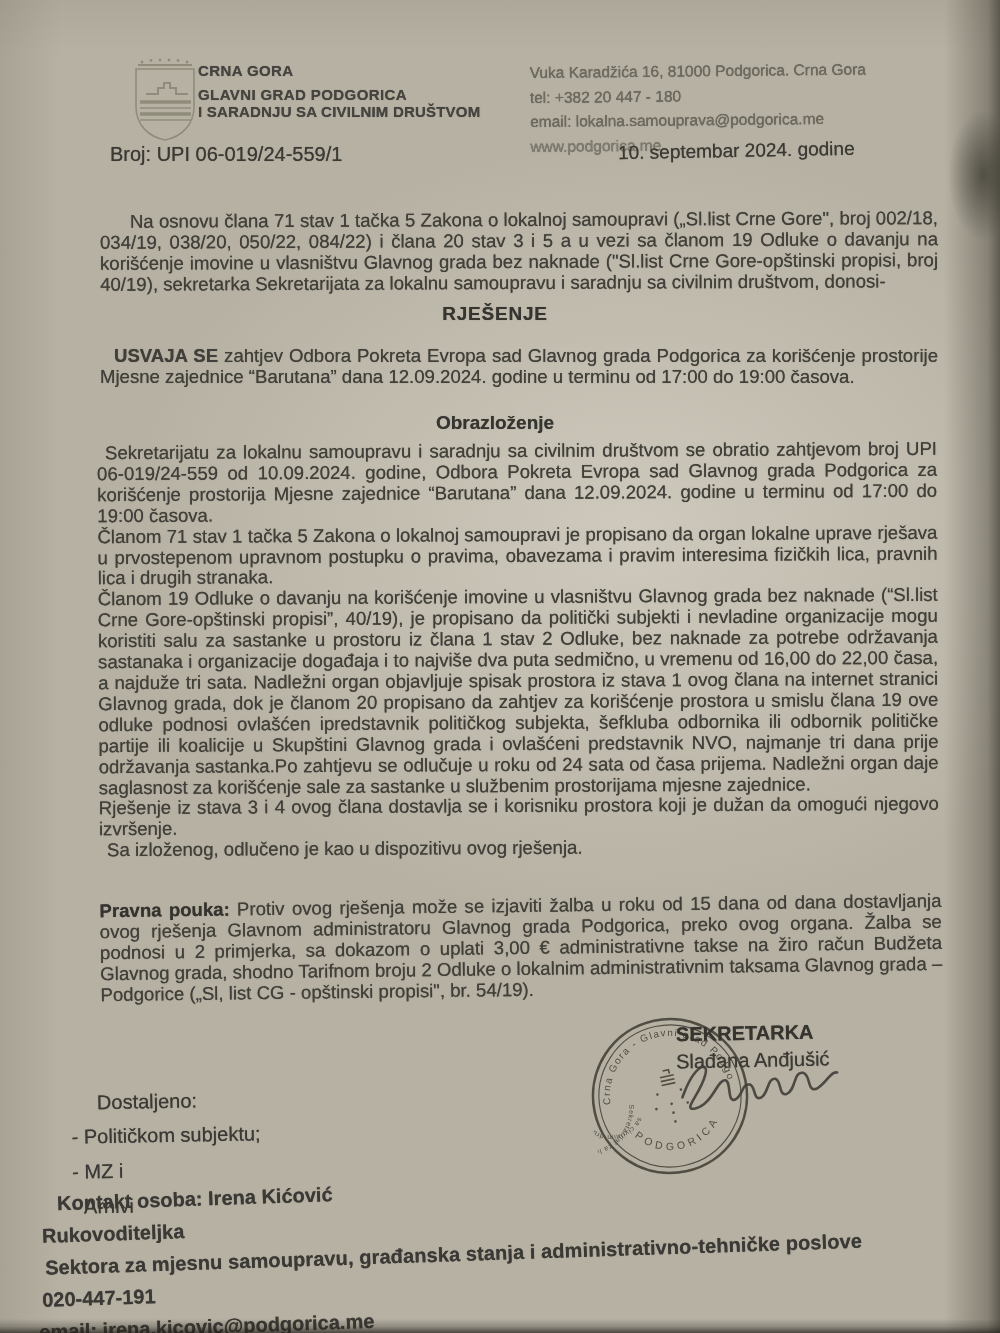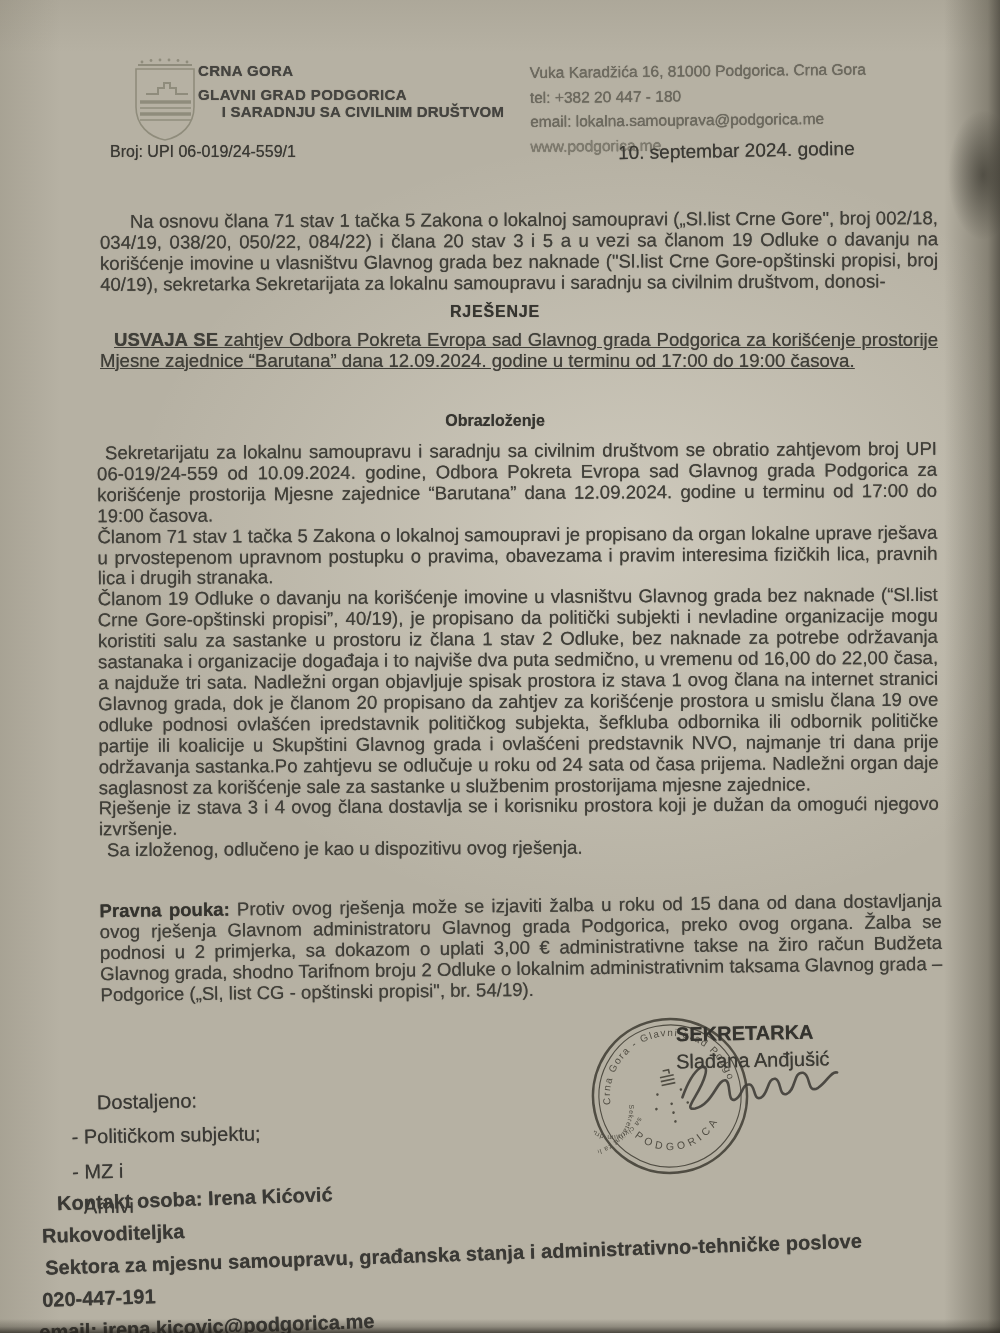--- a/index.html
+++ b/index.html
@@ -50,7 +50,7 @@
   .orghead .l1{font-size:15px;letter-spacing:.4px;margin-bottom:7px;}
   .orghead .l2{font-size:15px;letter-spacing:.4px;}
   .orghead .l3{font-size:15px;letter-spacing:.2px;margin-bottom:2px;}
-  .orghead .l4{font-size:15px;letter-spacing:.2px;text-align:center;}
+  .orghead .l4{font-size:15px;letter-spacing:.2px;}
   .contacthead{position:absolute;left:530px;top:62px;width:400px;color:#6e6b60;font-size:15.5px;transform:rotate(-.6deg);}
   .contacthead div{margin-bottom:6.5px;}
   .contacthead .site{color:#807d70;}

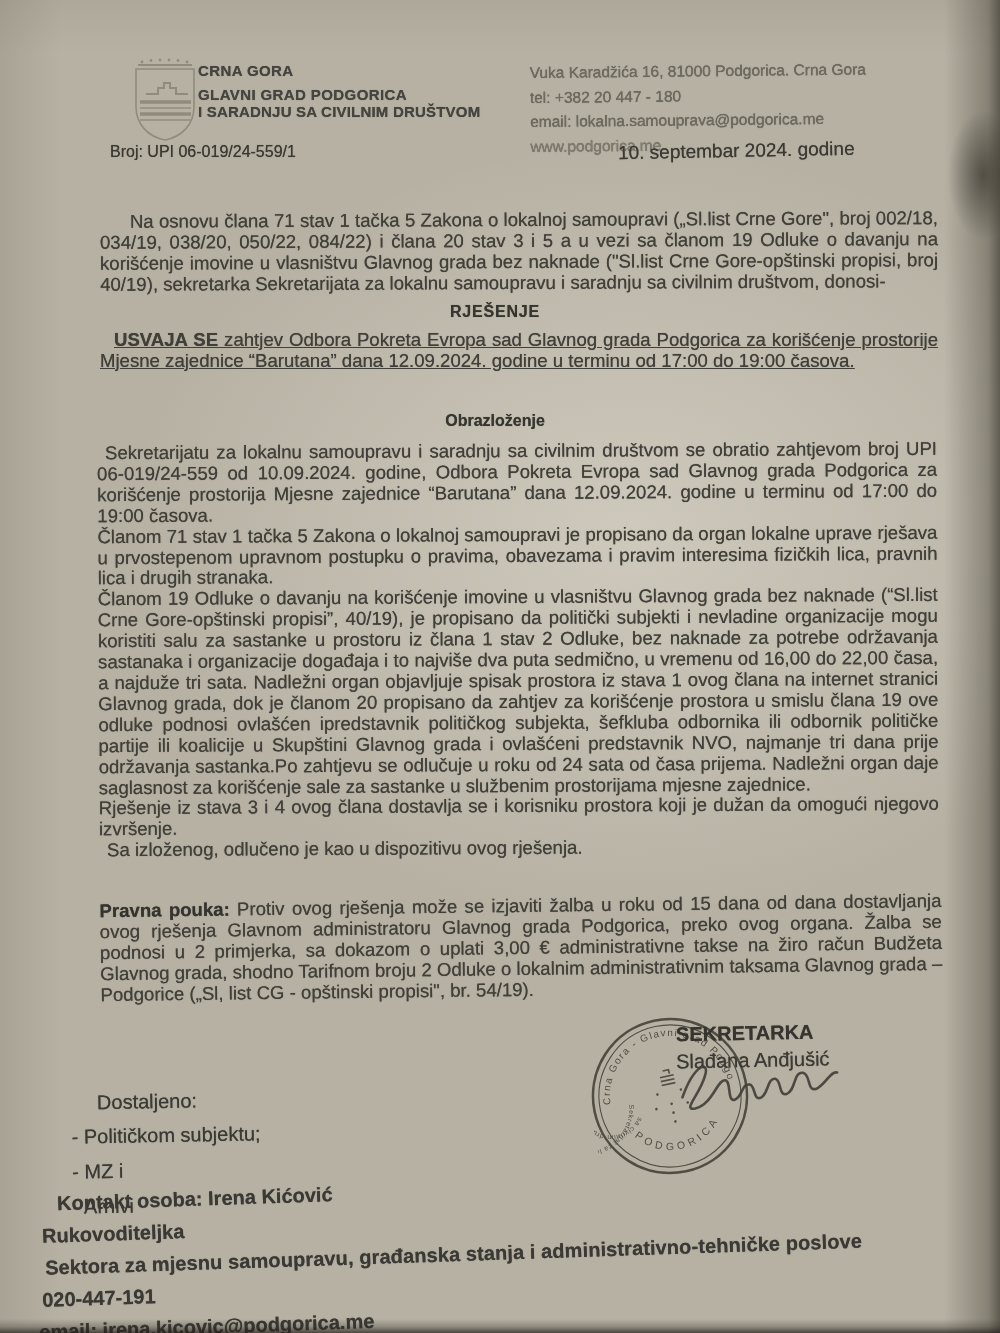--- a/index.html
+++ b/index.html
@@ -54,7 +54,7 @@
   .contacthead{position:absolute;left:530px;top:62px;width:400px;color:#6e6b60;font-size:15.5px;transform:rotate(-.6deg);}
   .contacthead div{margin-bottom:6.5px;}
   .contacthead .site{color:#807d70;}
-  .brojline{position:absolute;left:110px;top:143px;font-size:16px;font-weight:500;color:#3a3934;}
+  .brojline{position:absolute;left:110px;top:143px;font-size:20px;font-weight:500;color:#3a3934;}
   .dateline{position:absolute;left:618px;top:140px;font-size:19px;font-weight:500;color:#3a3934;transform:rotate(-1.1deg);}
 
   

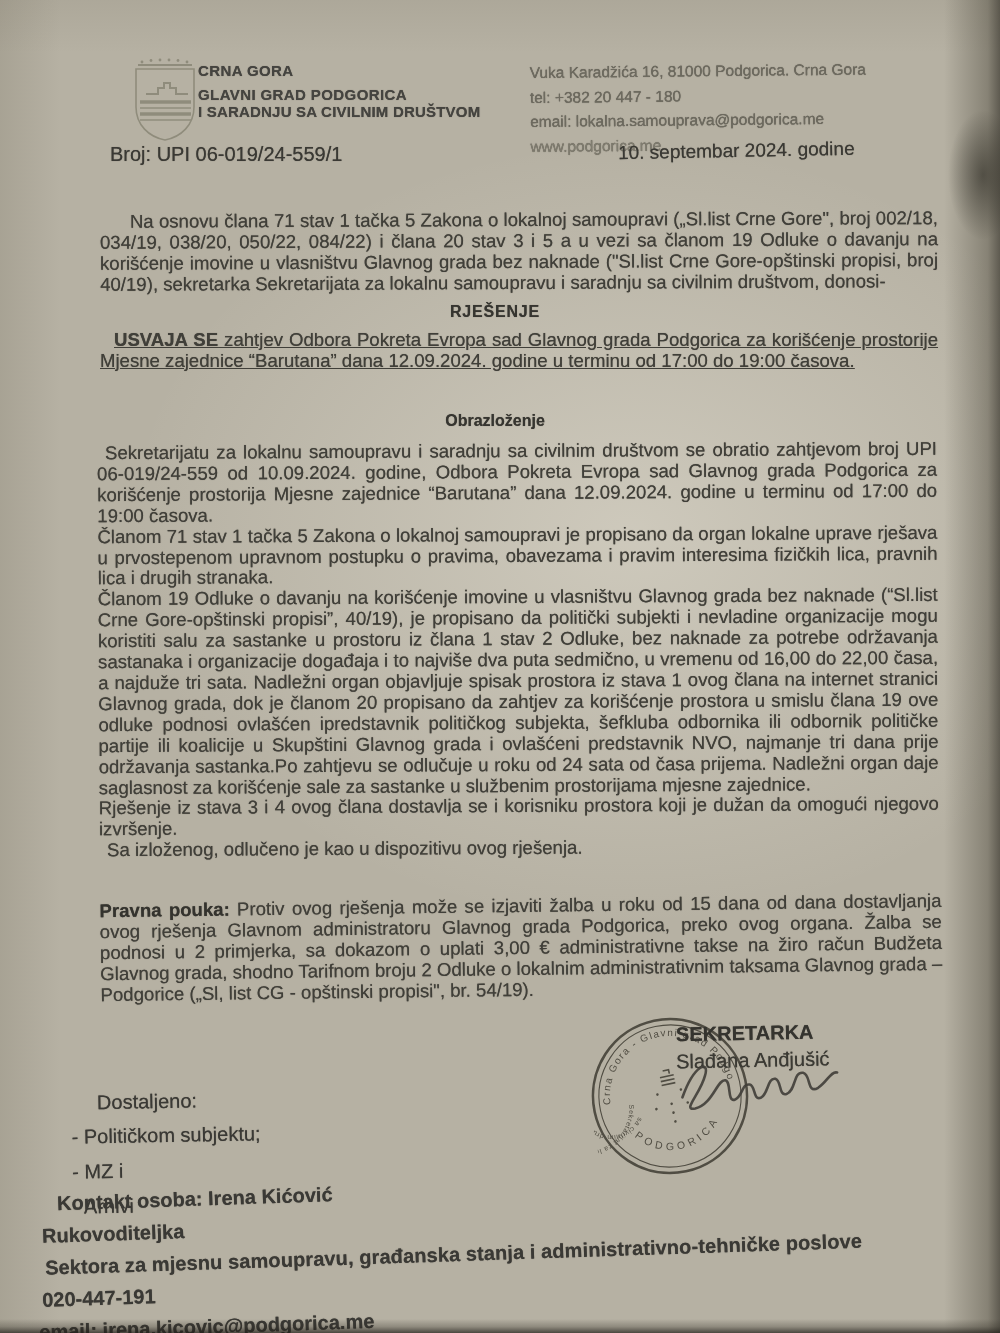--- a/index.html
+++ b/index.html
@@ -60,7 +60,7 @@
   
   .bodytxt{font-size:18.6px;line-height:20.9px;text-align:justify;color:#403f39;}
   .p-intro{position:absolute;left:100px;top:210px;width:838px;text-indent:30px;transform:rotate(-.25deg);}
-  .h-center{position:absolute;left:100px;width:790px;text-align:center;font-weight:bold;font-size:16px;color:#363530;}
+  .h-center{position:absolute;left:100px;width:790px;text-align:center;font-weight:bold;font-size:19px;color:#363530;}
   .h-rjesenje{top:303px;letter-spacing:.8px;}
   .p-usvaja{position:absolute;left:100px;top:330px;width:838px;text-indent:14px;text-decoration:underline;}
   .h-obraz{top:412px;}

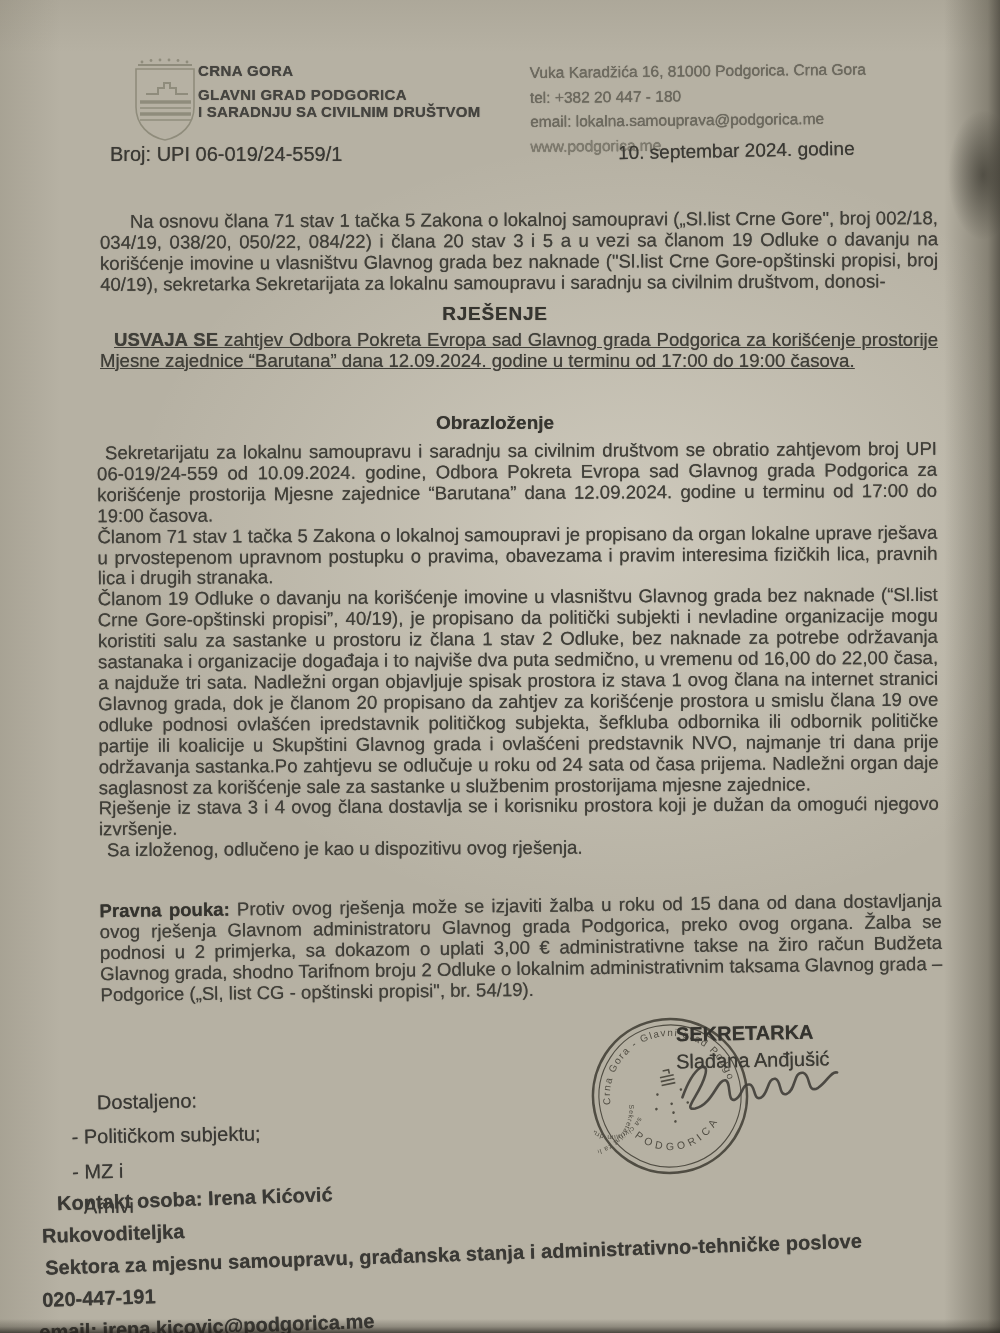--- a/index.html
+++ b/index.html
@@ -62,7 +62,7 @@
   .p-intro{position:absolute;left:100px;top:210px;width:838px;text-indent:30px;transform:rotate(-.25deg);}
   .h-center{position:absolute;left:100px;width:790px;text-align:center;font-weight:bold;font-size:19px;color:#363530;}
   .h-rjesenje{top:303px;letter-spacing:.8px;}
-  .p-usvaja{position:absolute;left:100px;top:330px;width:838px;text-indent:14px;text-decoration:underline;}
+  .p-usvaja{position:absolute;left:100px;top:346px;width:838px;text-indent:14px;}
   .h-obraz{top:412px;}
   .p-obraz{position:absolute;left:98px;top:441px;width:840px;transform:rotate(-.3deg);}
   .p-obraz p{margin:0;}

